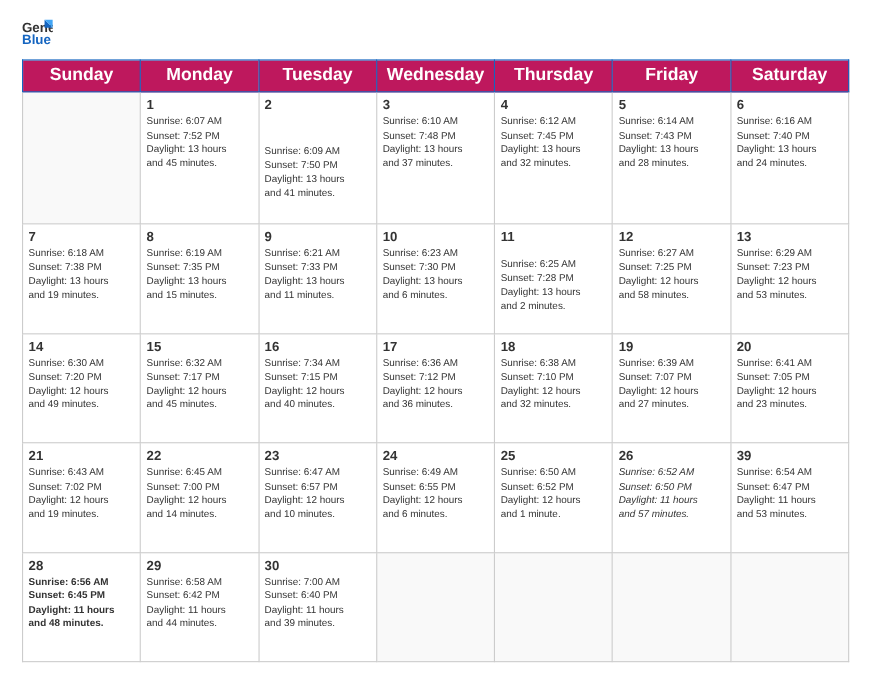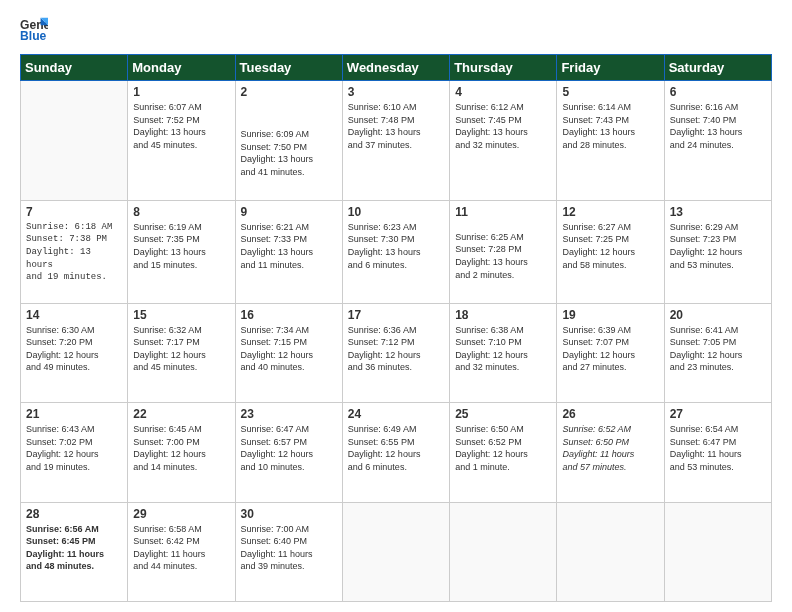--- a/index.html
+++ b/index.html
@@ -52,12 +52,12 @@
       table-layout: fixed;
     }
     .calendar th {
-      background-color: #14532d;
+      background-color: #be185d;
       color: #fff;
-      font-size: 13px;
+      font-size: 16px;
       font-weight: bold;
       padding: 5px 4px;
-      text-align: left;
+      text-align: center;
       border: 1px solid #1565c0;
     }
     .calendar td {

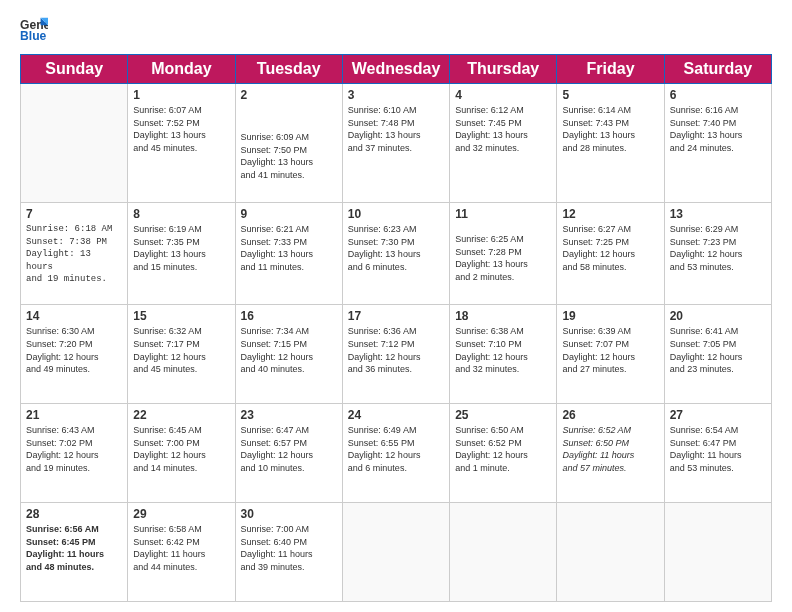--- a/index.html
+++ b/index.html
@@ -168,7 +168,7 @@
         <tr>
           <td>
             <span class="day-number">7</span>
-            <div class="day-info" style="white-space: pre-line; font-family: Liberation Mono, monospace;">Sunrise: 6:18 AM
+            <div class="day-info" style="white-space: pre-line;">Sunrise: 6:18 AM
 Sunset: 7:38 PM
 Daylight: 13 hours
 and 19 minutes.</div>

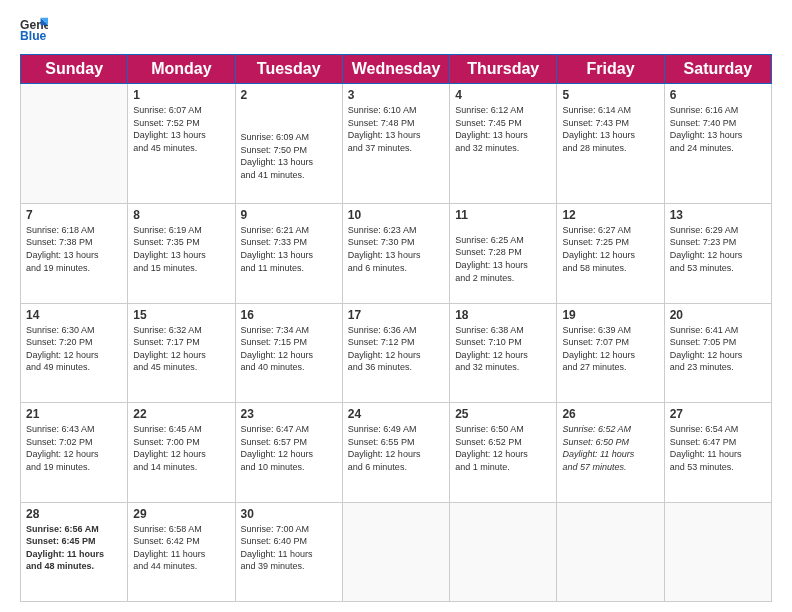--- a/index.html
+++ b/index.html
@@ -311,7 +311,7 @@
 and 57 minutes.</div>
           </td>
           <td>
-            <span class="day-number">27</span>
+            <span class="day-number">39</span>
             <div class="day-info" style="white-space: pre-line;">Sunrise: 6:54 AM
 Sunset: 6:47 PM
 Daylight: 11 hours

